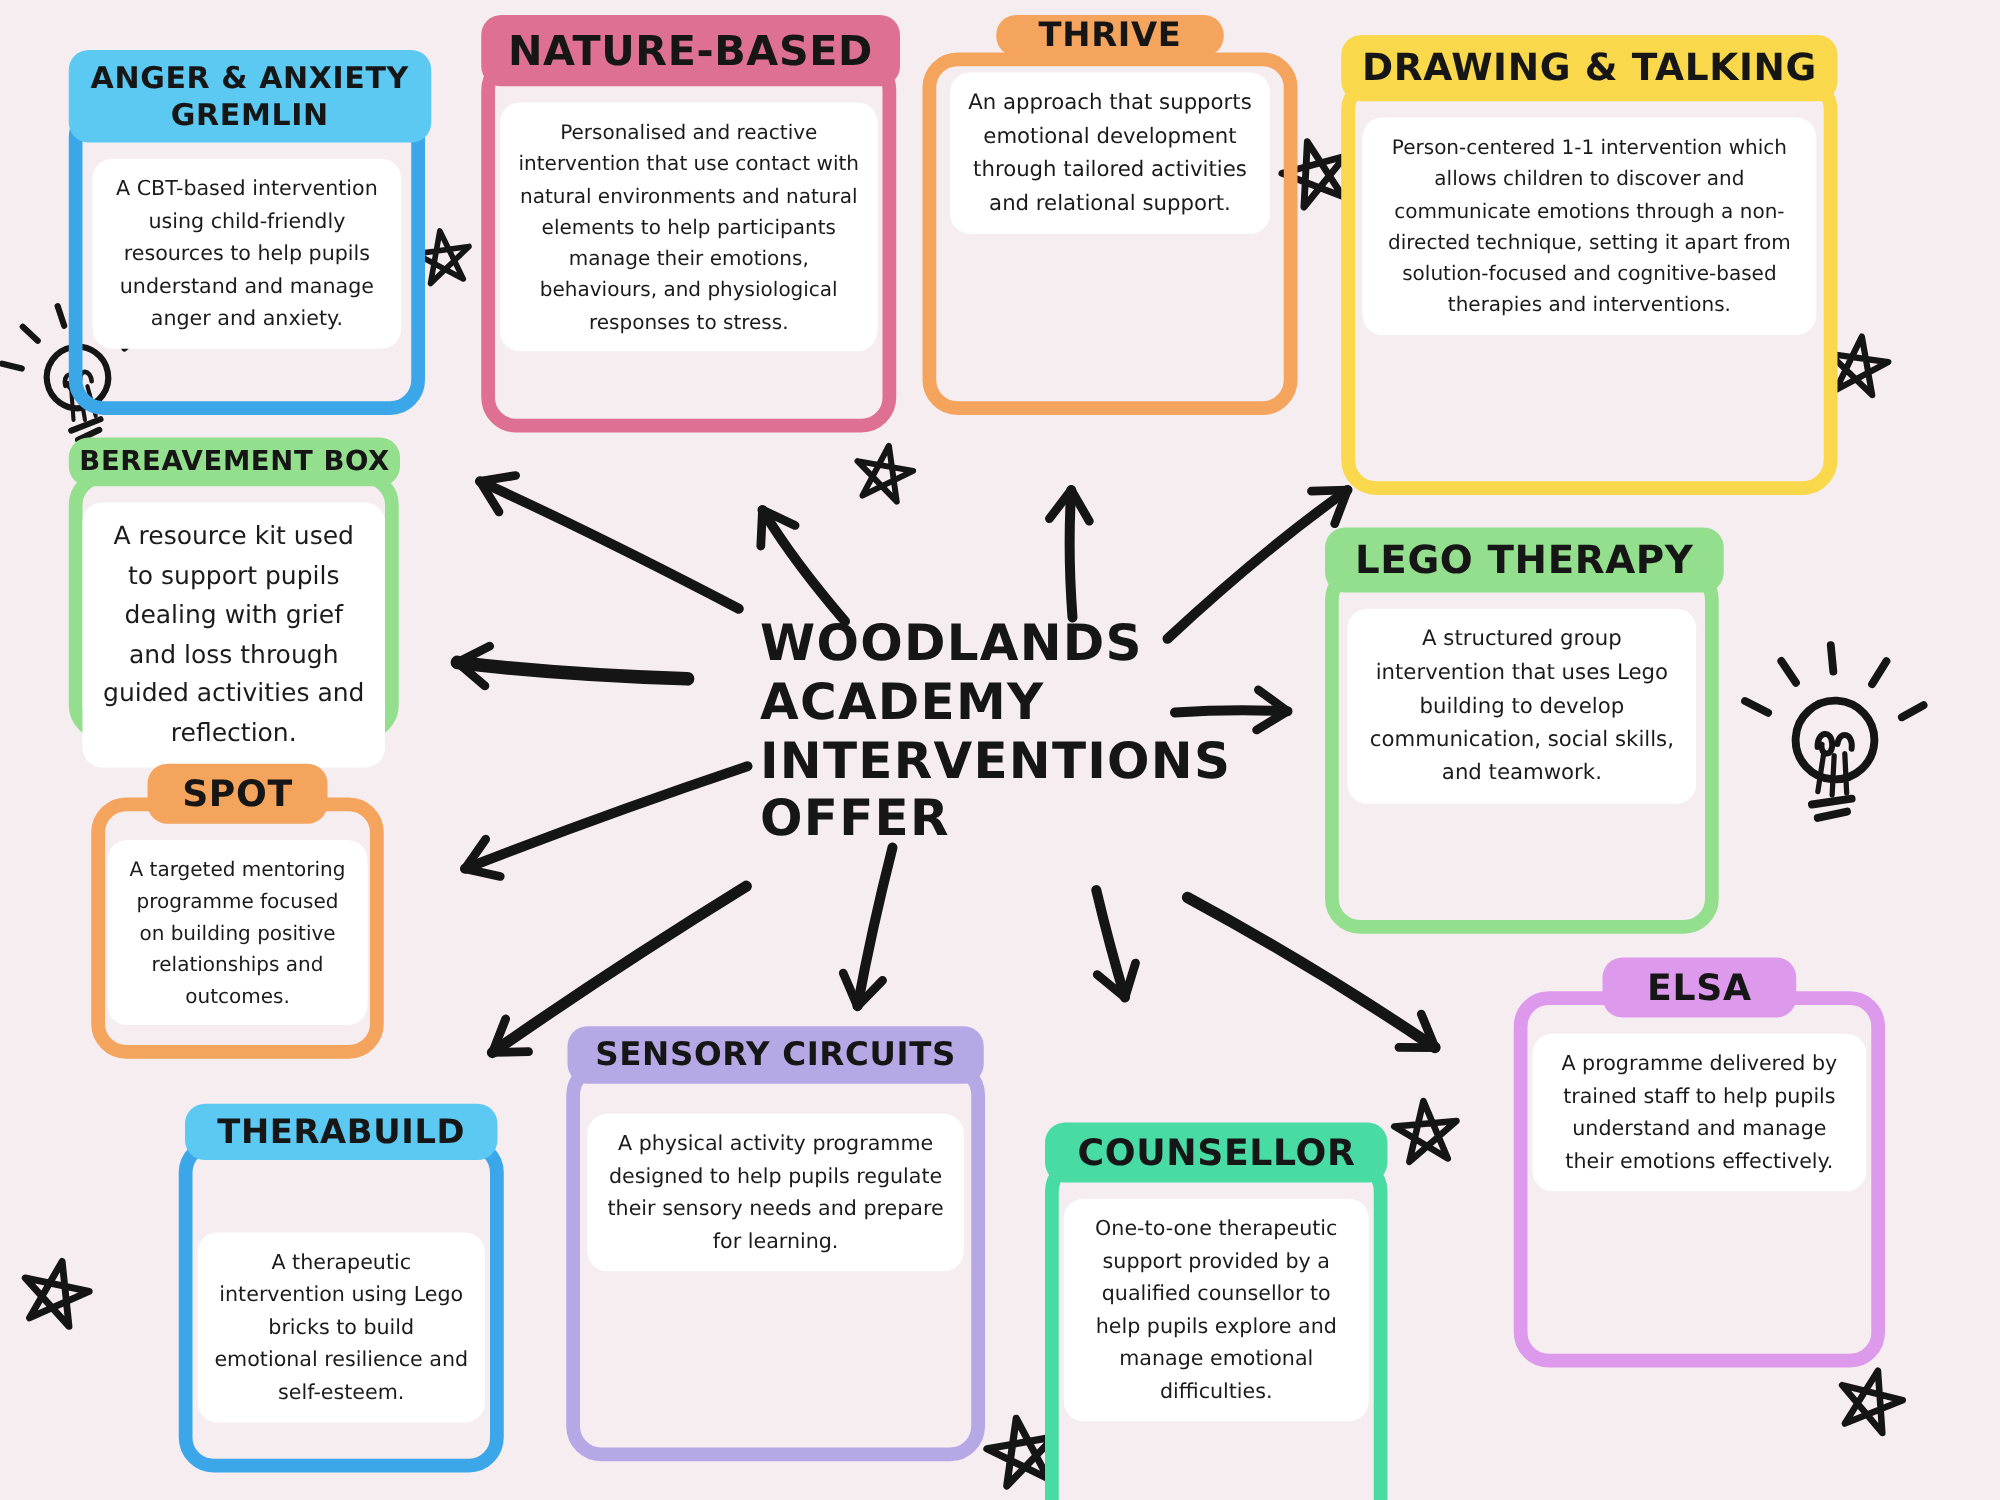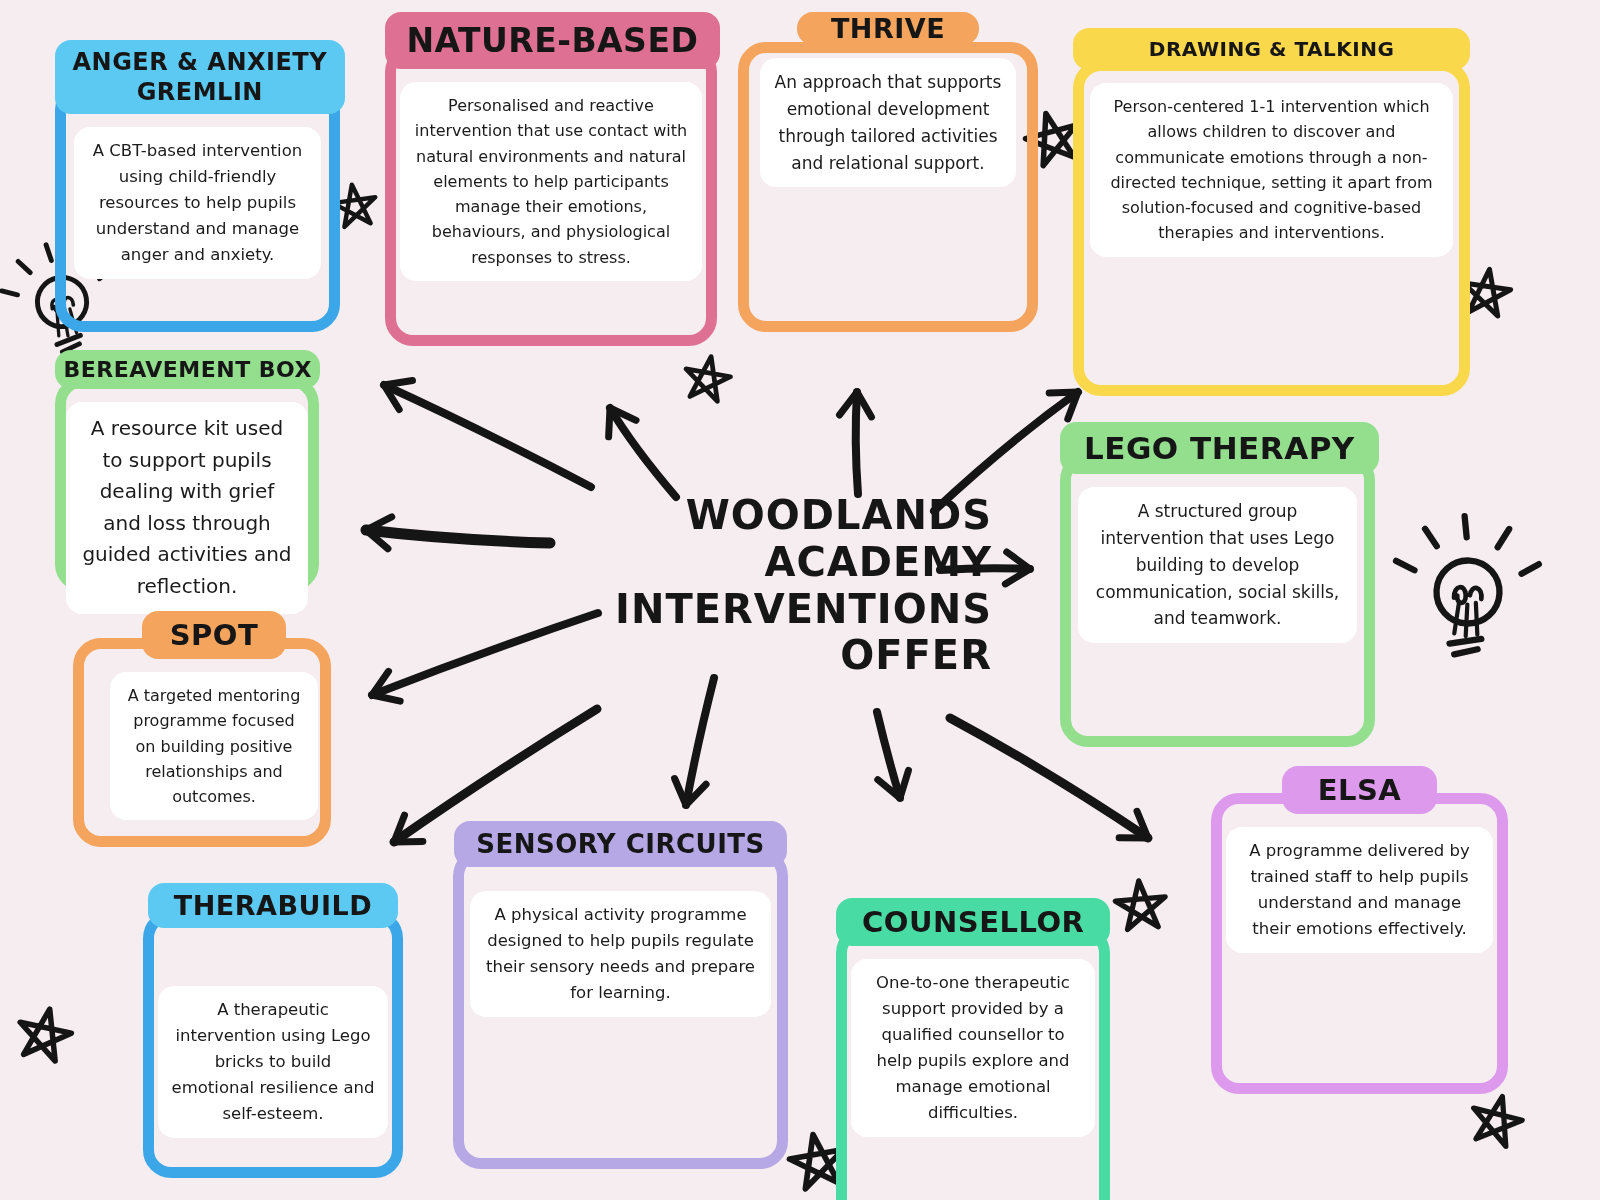--- a/index.html
+++ b/index.html
@@ -22,7 +22,7 @@
   .c0 .frame{top:42px}.c0 .tab{font-size:24px;width:calc(100% - 10px);white-space:pre-line;line-height:1.25;padding:7px 8px}
   .c1 .frame{top:32px}.c1 .tab{font-size:33px;width:calc(100% - 10px);padding:9px 8px}.c1 .body{font-size:16px;width:calc(100% - 56px)}
   .c2 .frame{top:30px}.c2 .tab{font-size:27px;padding:1px 34px}.c2 .body{font-size:17px;width:calc(100% - 70px)}
-  .c3 .frame{top:32px}.c3 .tab{font-size:20px;width:calc(100% - 14px);padding:9px 8px}.c3 .body{font-size:16px;width:calc(100% - 60px)}
+  .c3 .frame{top:32px}.c3 .tab{font-size:30px;width:calc(100% - 14px);padding:9px 8px}.c3 .body{font-size:16px;width:calc(100% - 60px)}
   .c4 .frame{top:26px}.c4 .tab{font-size:22px;width:calc(100% - 8px);padding:7px 6px}.c4 .body{font-size:20px;width:calc(100% - 48px)}
   .c5 .frame{top:27px}.c5 .tab{font-size:29px;padding:7px 28px}.c5 .body{font-size:16px;width:calc(100% - 52px)}
   .c6 .frame{top:30px}.c6 .tab{font-size:31px;padding:8px 24px}.c6 .body{font-size:17px;width:calc(100% - 62px)}

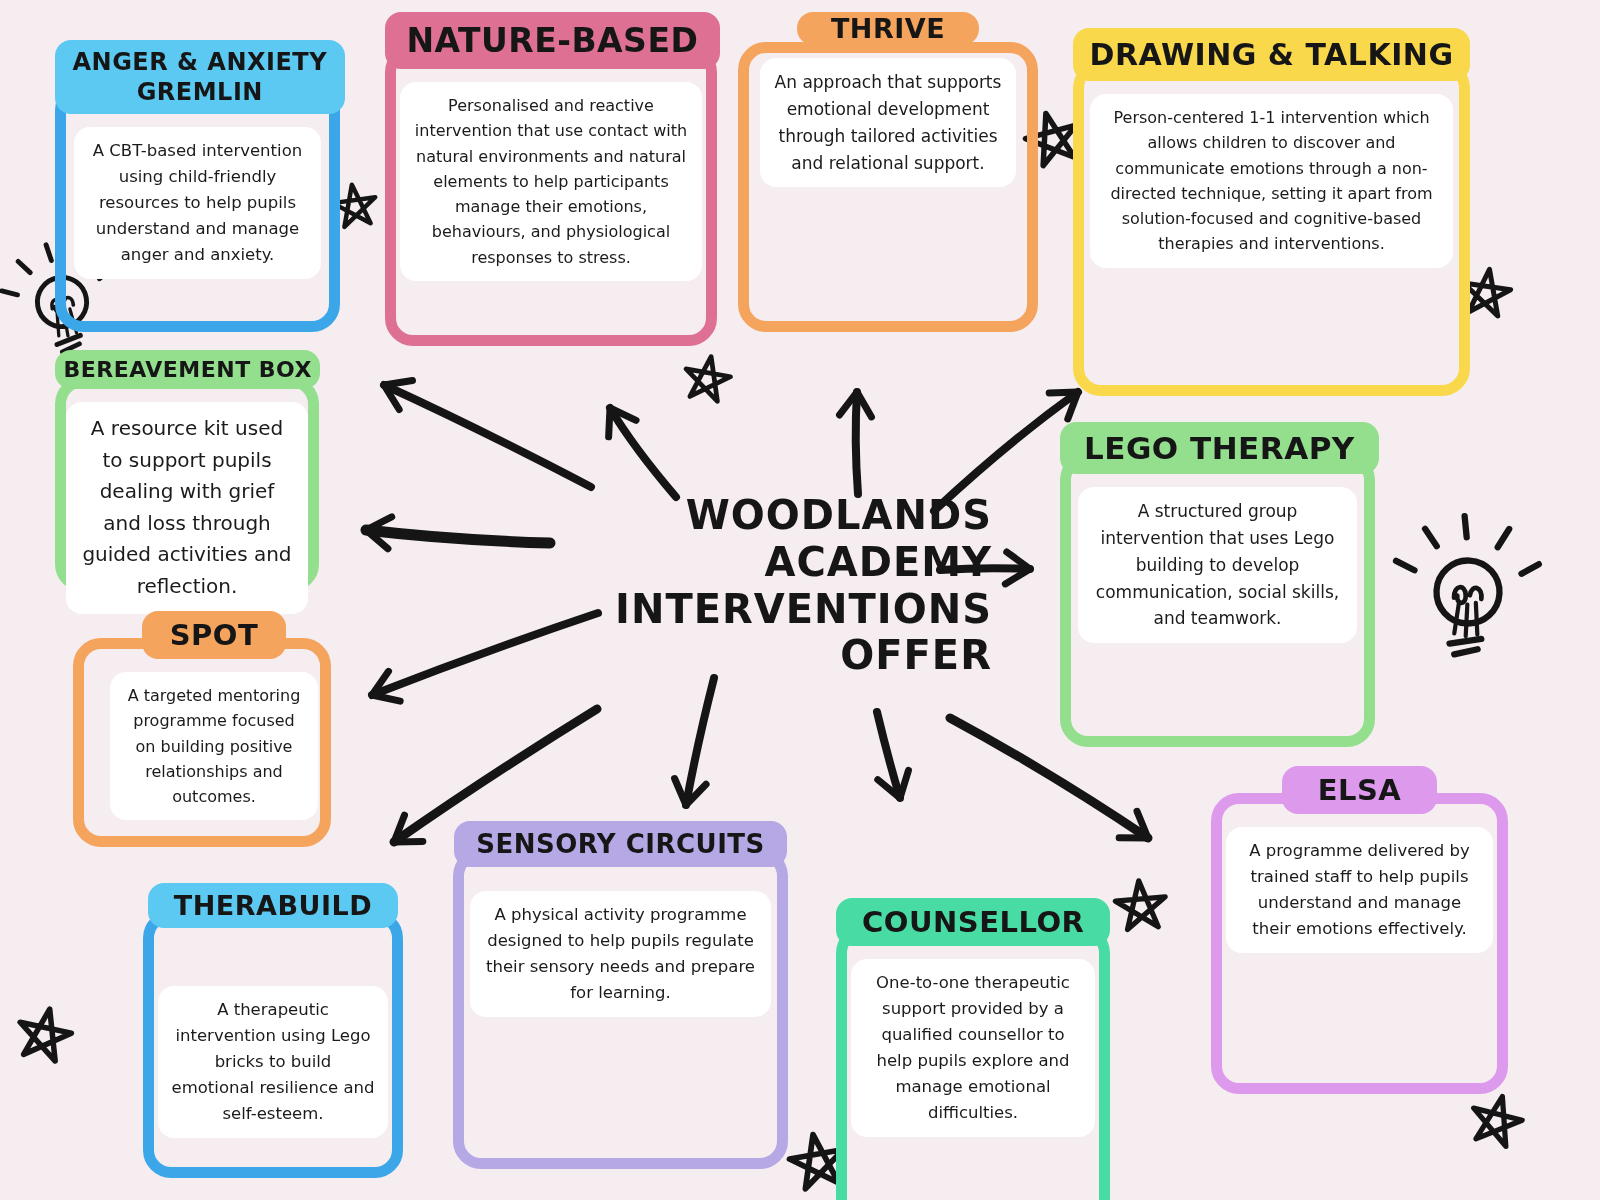--- a/index.html
+++ b/index.html
@@ -32,7 +32,7 @@
   .c10 .frame{top:27px}.c10 .tab{font-size:29px;padding:7px 26px}.c10 .body{font-size:16.5px;width:calc(100% - 56px)}
 
   #center-title{position:absolute;left:608px;top:492px;width:384px;z-index:2;
-    text-align:right;font-weight:800;font-size:40px;line-height:1.17;
+    text-align:left;font-weight:800;font-size:40px;line-height:1.17;
     letter-spacing:1px;color:#161616;white-space:pre-line;}
 </style>
 </head>

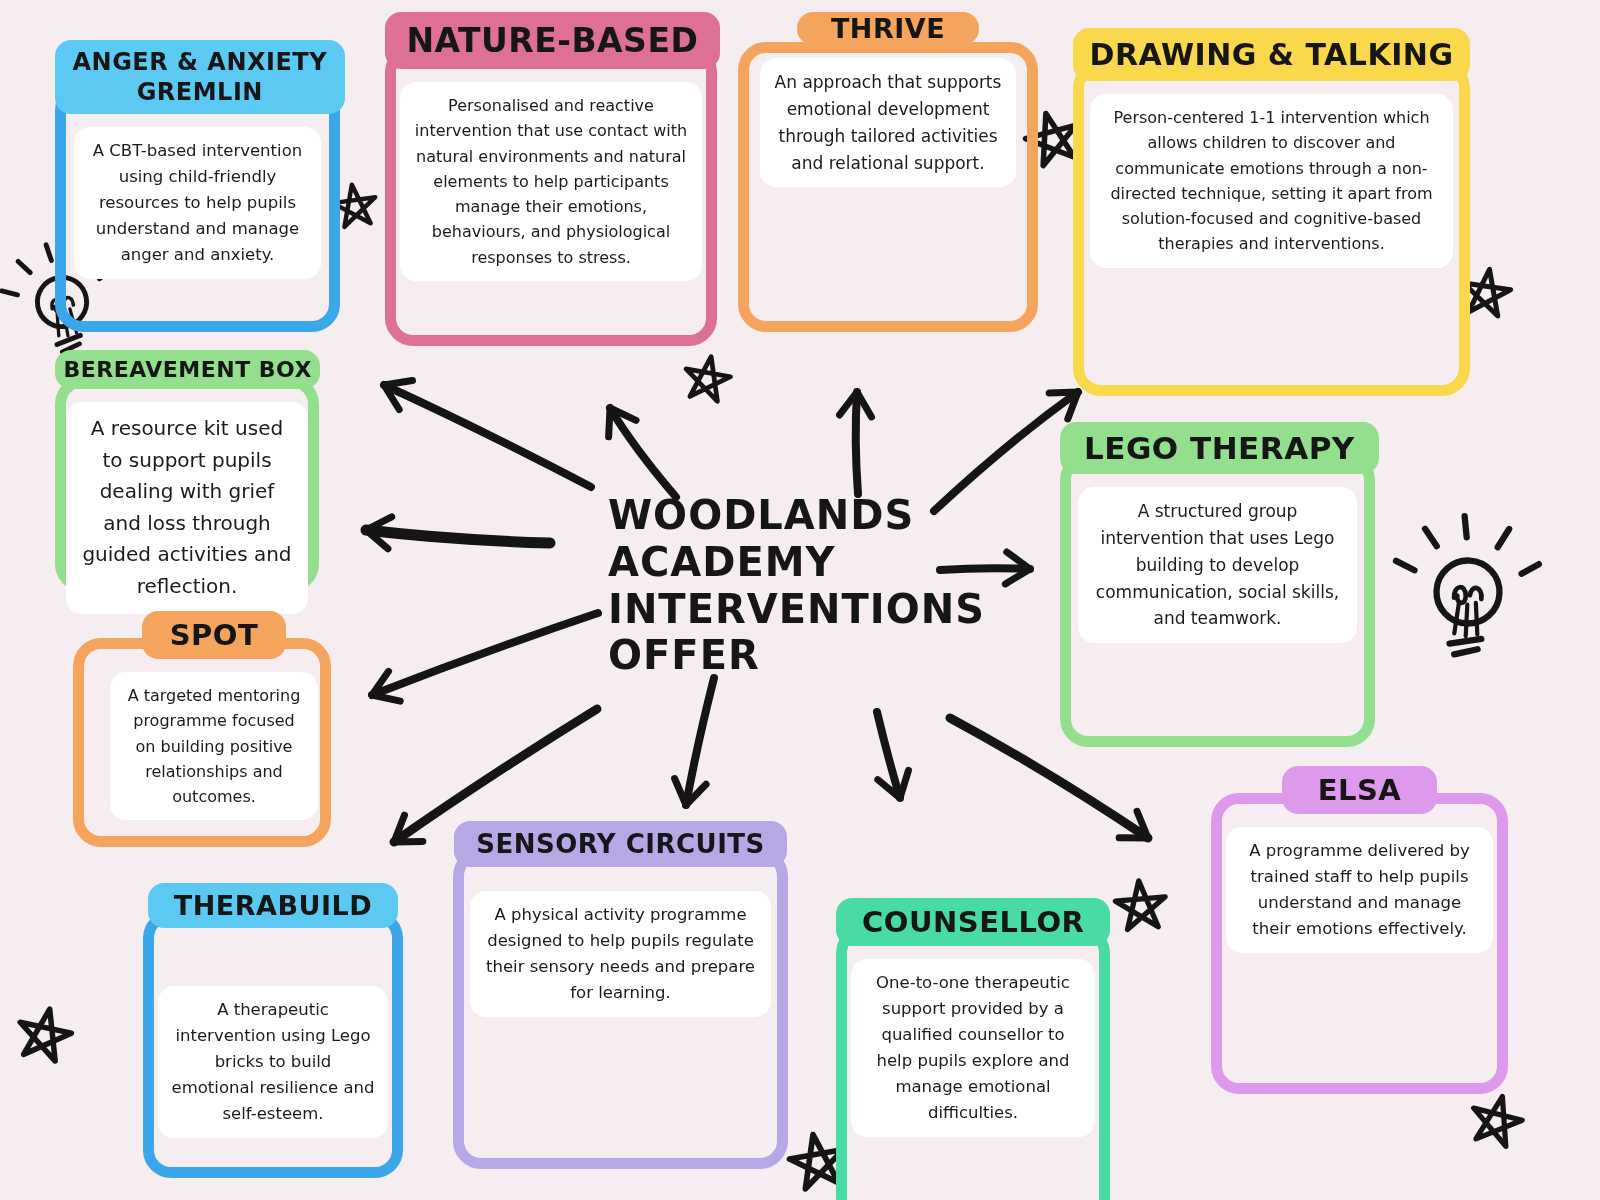--- a/index.html
+++ b/index.html
@@ -116,7 +116,7 @@
     <div class="body">A resource kit used to support pupils dealing with grief and loss through guided activities and reflection.</div>
   </div>
 
-  <div class="card c5" style="left: 73px; top: 611px; width: 234px; height: 236px; padding-left: 24px; --frame: #F4A45C; --tab: #F4A45C;">
+  <div class="card c5" style="left: 73px; top: 611px; width: 234px; height: 236px; --frame: #F4A45C; --tab: #F4A45C;">
     <div class="tab">SPOT</div>
     <div class="frame"></div>
     <div class="body">A targeted mentoring programme focused on building positive relationships and outcomes.</div>

